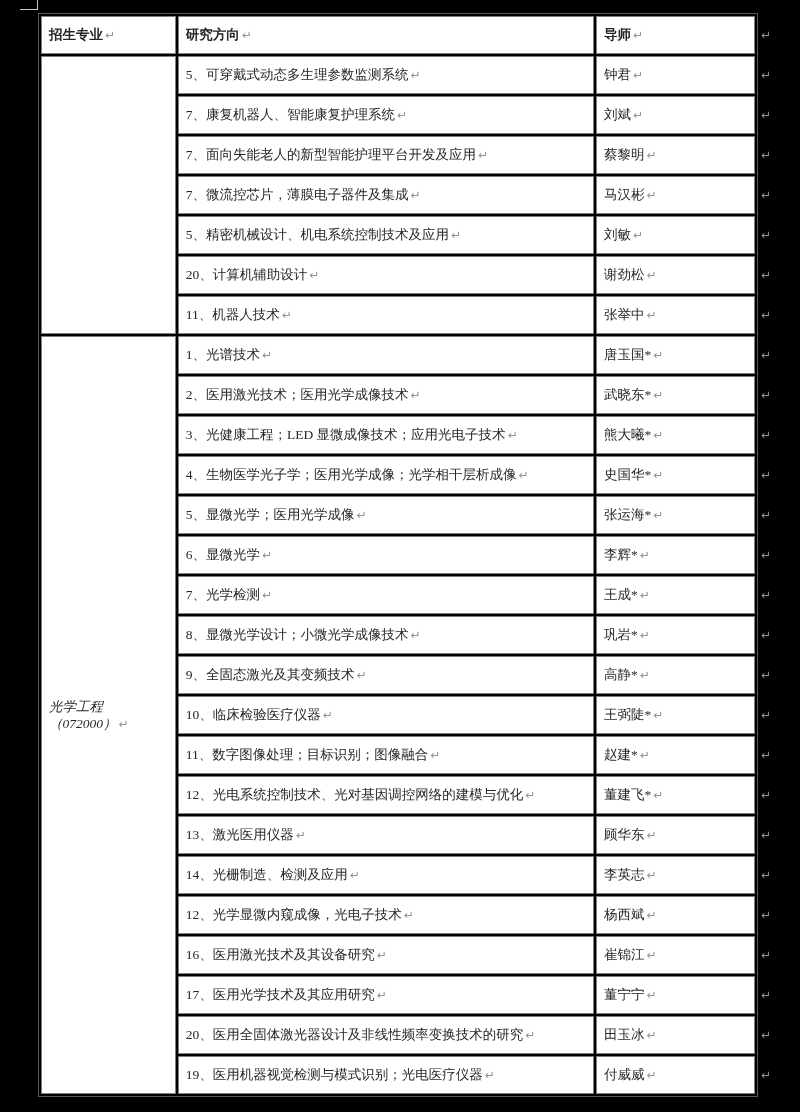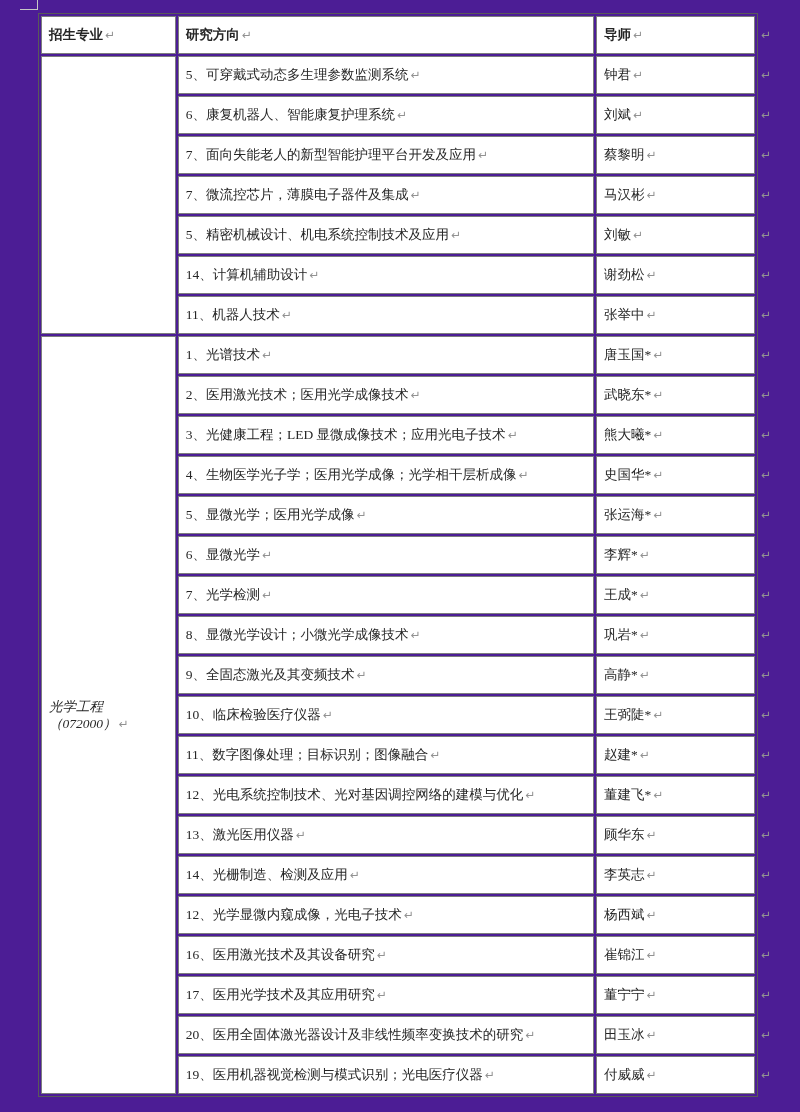--- a/index.html
+++ b/index.html
@@ -16,7 +16,7 @@
     position: relative;
     width: 800px;
     height: 1112px;
-    background: #4c1d95;
+    background: #000000;
   }
   
   .crop-h {

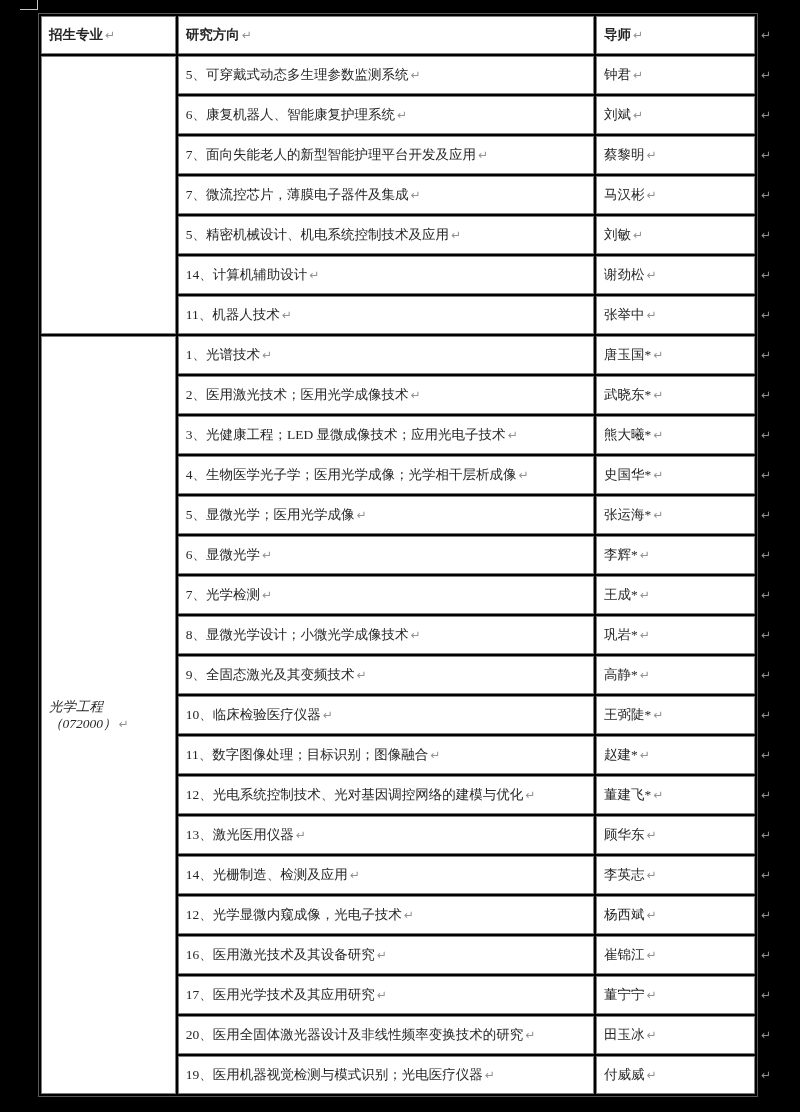--- a/index.html
+++ b/index.html
@@ -108,7 +108,7 @@
           <td><span>钟君</span><span class="pmark">↵</span></td>
         </tr>
         <tr>
-          <td><span>6、康复机器人、智能康复护理系统</span><span class="pmark">↵</span></td>
+          <td><span>7、康复机器人、智能康复护理系统</span><span class="pmark">↵</span></td>
           <td><span>刘斌</span><span class="pmark">↵</span></td>
         </tr>
         <tr>

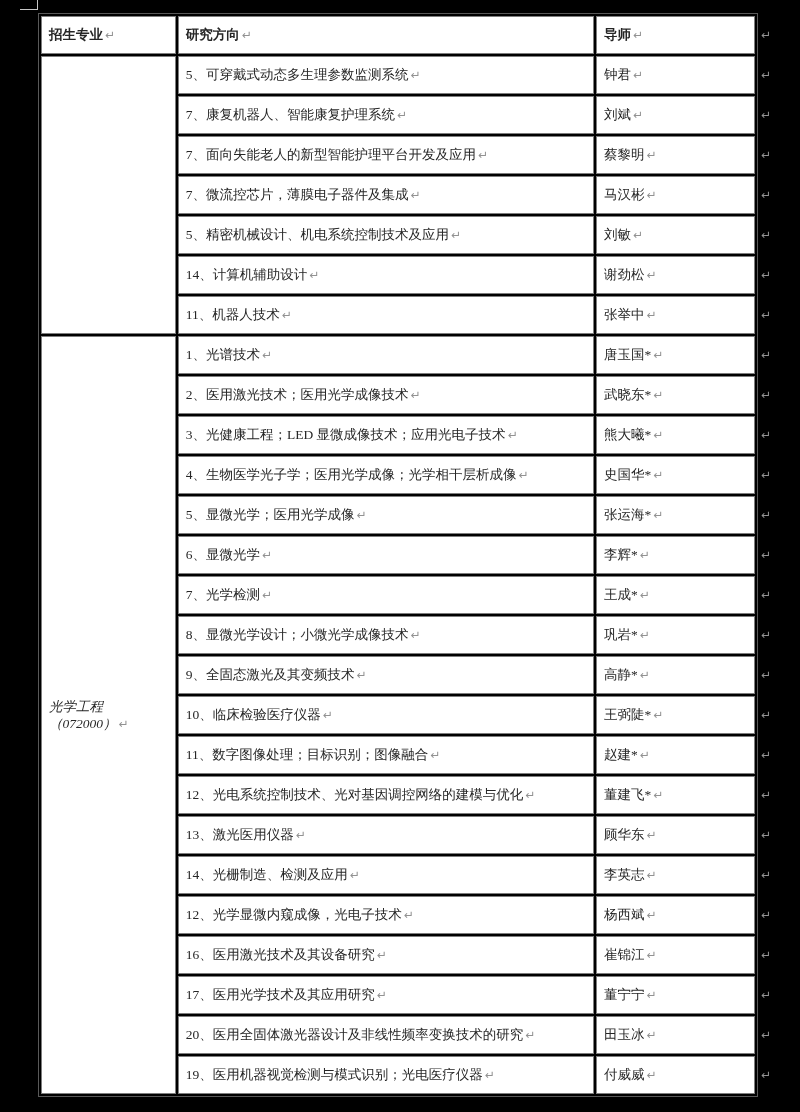--- a/index.html
+++ b/index.html
@@ -124,7 +124,7 @@
           <td><span>刘敏</span><span class="pmark">↵</span></td>
         </tr>
         <tr>
-          <td><span>14、计算机辅助设计</span><span class="pmark">↵</span></td>
+          <td><span>20、计算机辅助设计</span><span class="pmark">↵</span></td>
           <td><span>谢劲松</span><span class="pmark">↵</span></td>
         </tr>
         <tr>

